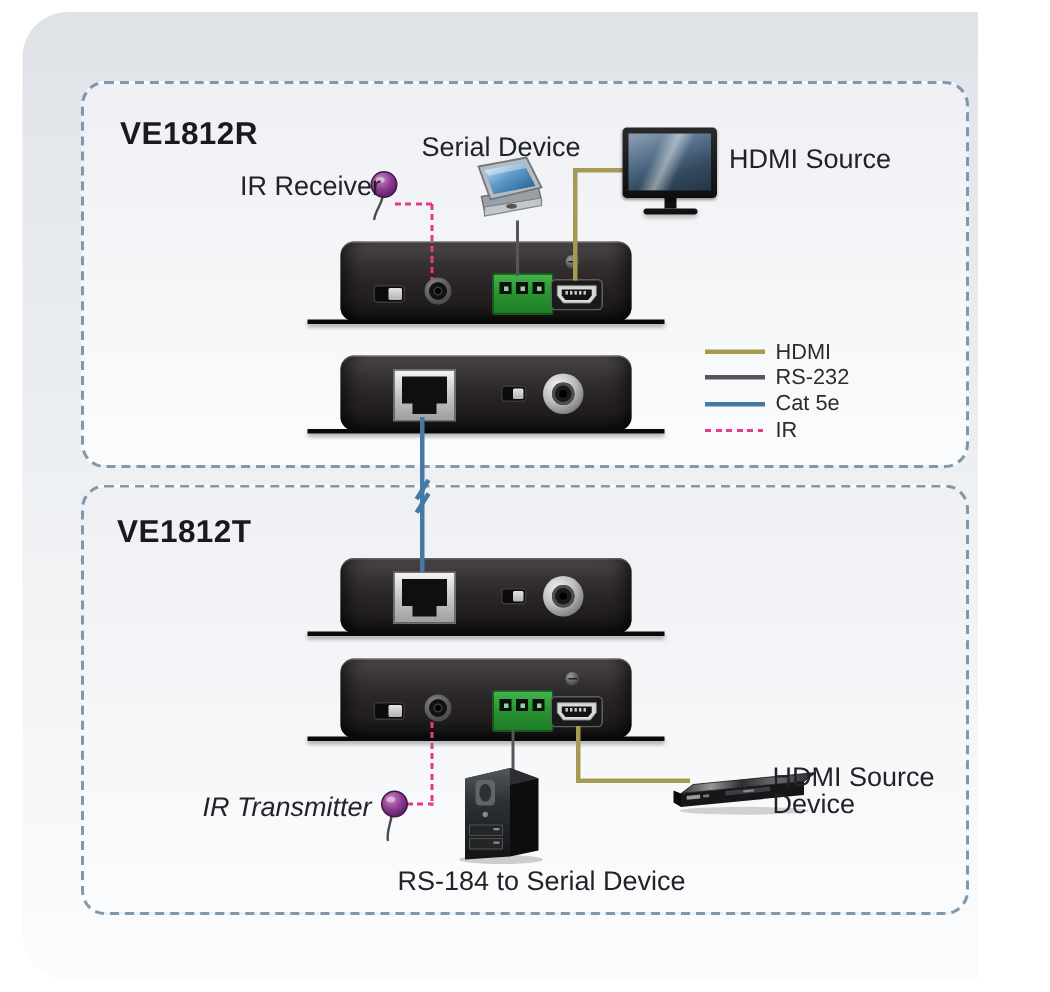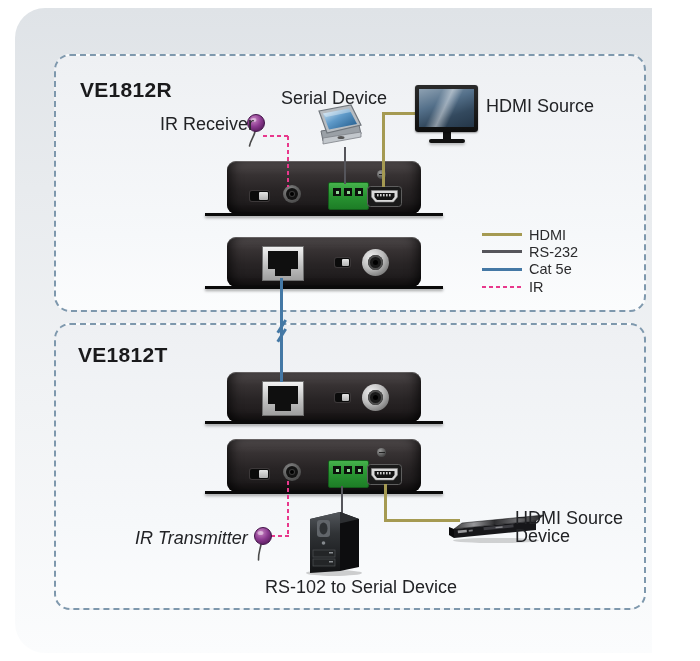--- a/index.html
+++ b/index.html
@@ -65,7 +65,7 @@
   .slash{position:absolute;width:15px;height:2.5px;background:#4478a5;transform:rotate(-58deg);z-index:4;}
 
   
-  .legend{position:absolute;left:482px;top:226px;z-index:2;}
+  .legend{position:absolute;left:470px;top:226px;z-index:2;}
   .lrow{display:flex;align-items:center;height:17.3px;}
   .lline{width:40px;margin-right:7px;}
   .ll-hdmi{height:3px;background:#a59a52;}

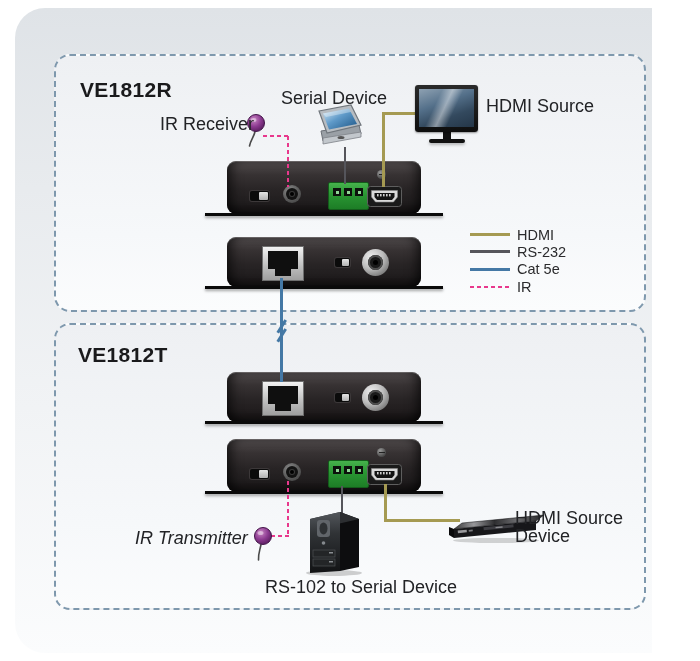--- a/index.html
+++ b/index.html
@@ -308,7 +308,7 @@
   <div class="lbl" style="left:281px;top:88px;">Serial Device</div>
   <div class="lbl" style="left:486px;top:96px;">HDMI Source</div>
   <div class="lbl" style="left:135px;top:528px;font-style:italic;">IR Transmitter</div>
-  <div class="lbl" style="left:265px;top:577px;">RS-102 to Serial Device</div>
+  <div class="lbl" style="left:265px;top:577px;">RS-184 to Serial Device</div>
   <div class="lbl" style="left:515px;top:510px;line-height:17.5px;">
     <span style="display:block;">HDMI Source</span>
     <span style="display:block;">Device</span>

